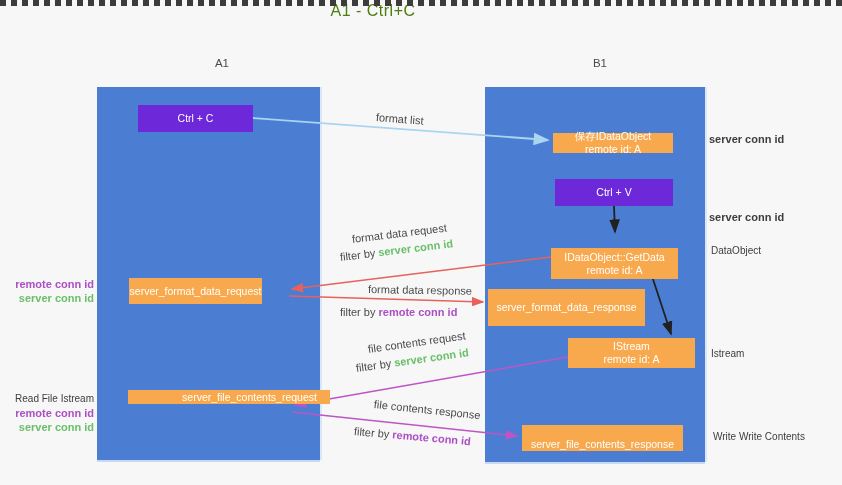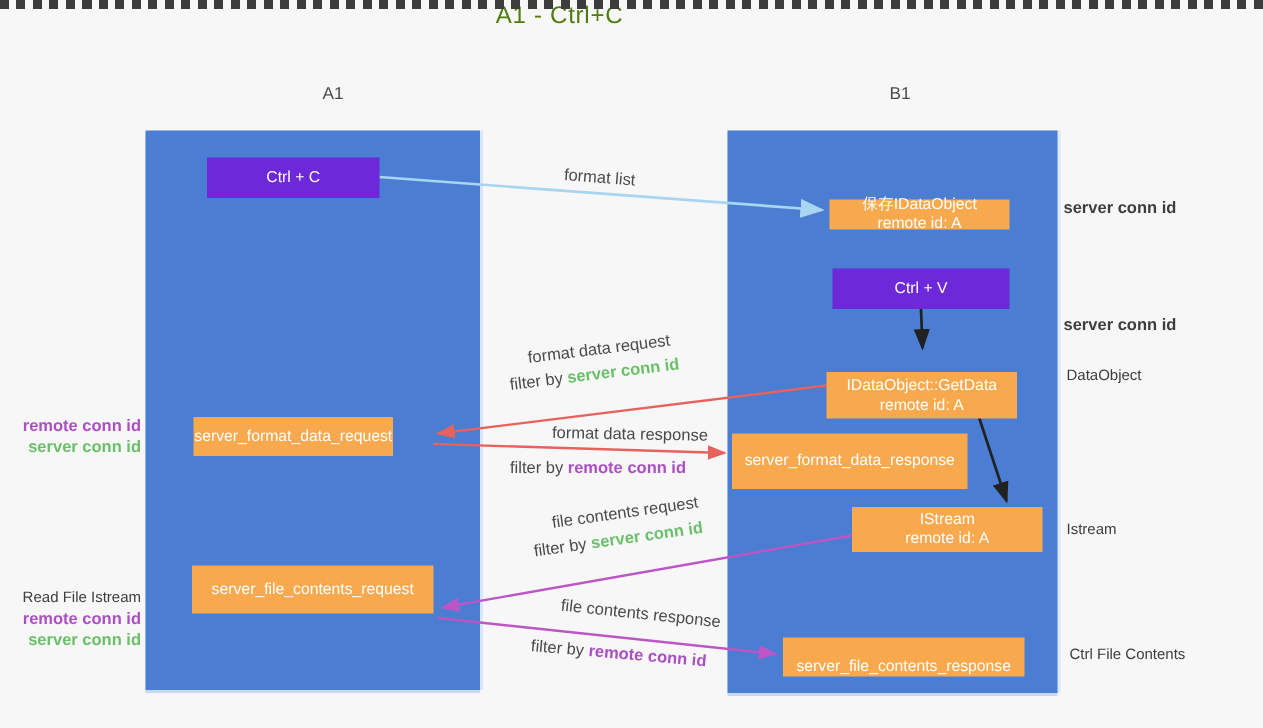--- a/index.html
+++ b/index.html
@@ -107,7 +107,7 @@
   <span>IStream</span>
   <span>remote id: A</span>
 </div>
-<div class="abs node orange" style="left:128px;top:377px;width:161px;height:32px;">
+<div class="abs node orange" style="left:128px;top:390px;width:161px;height:14px;padding-left:41px;">
   <span>server_file_contents_request</span>
 </div>
 <div class="abs node orange" style="left:522px;top:425px;width:161px;height:26px;justify-content:flex-end;">

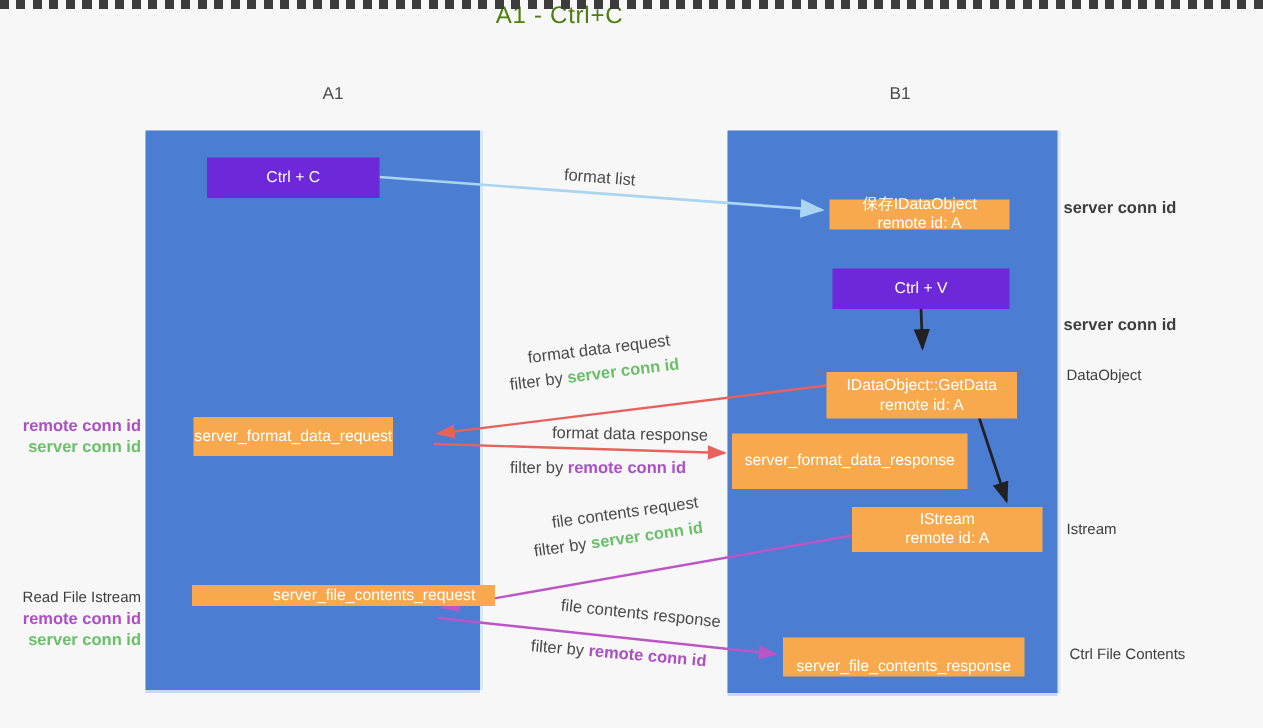--- a/index.html
+++ b/index.html
@@ -140,7 +140,7 @@
 <div class="abs side-label green-t" style="left:709px;top:211px;font-size:11px;">server conn id</div>
 <div class="abs side-label" style="left:711px;top:245px;">DataObject</div>
 <div class="abs side-label" style="left:711px;top:348px;">Istream</div>
-<div class="abs side-label" style="left:713px;top:431px;">Ctrl File Contents</div>
+<div class="abs side-label" style="left:713px;top:431px;">Write Write Contents</div>
 
 <div class="abs left-block" style="top:277px;">
   <div class="purple-t">remote conn id</div>

